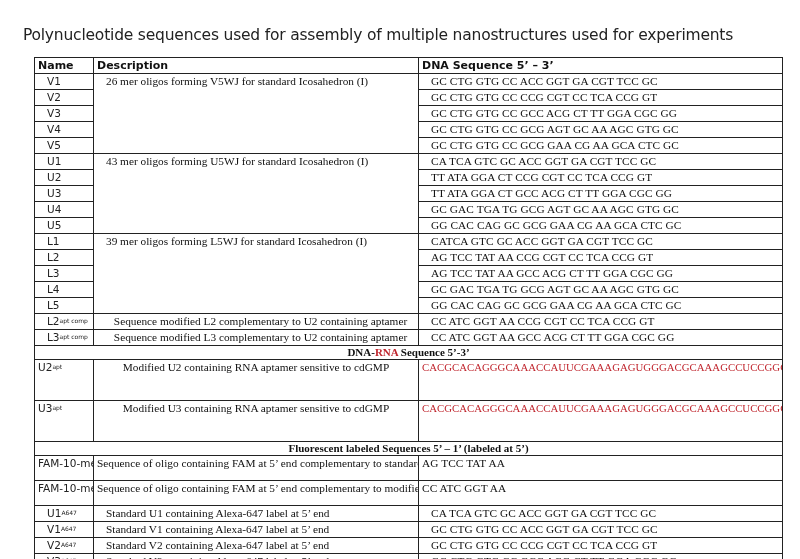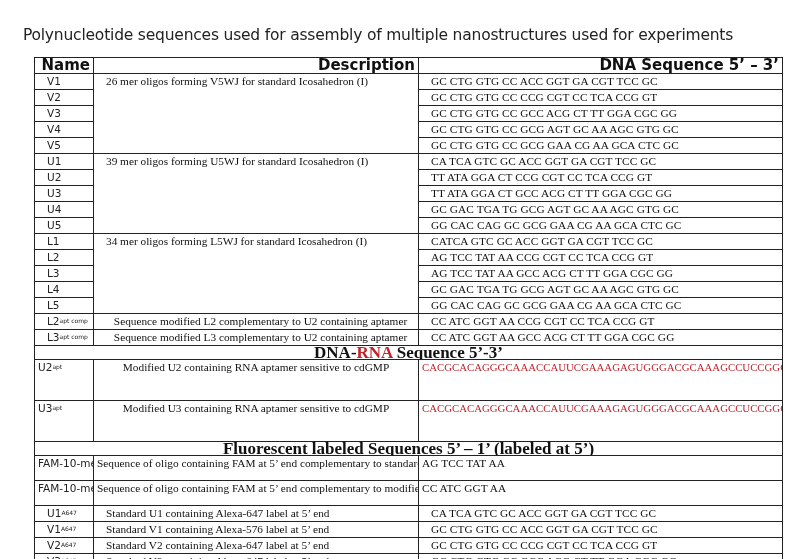--- a/index.html
+++ b/index.html
@@ -18,7 +18,7 @@
     white-space:nowrap; overflow:hidden;
   }
   col.c1 { width:59px; } col.c2 { width:325px; } col.c3 { width:364px; }
-  th { font-family:"DejaVu Sans", sans-serif; font-weight:bold; font-size:15px; text-align:right; height:15px; }
+  th { font-family:"DejaVu Sans", sans-serif; font-weight:bold; font-size:11px; text-align:left; height:15px; }
   td.name { font-family:"DejaVu Sans", sans-serif; font-size:10.5px; color:#222; height:15px; }
   td.desc-c { text-align:left; vertical-align:middle; }
   td.desc-ct { text-align:center;margin-top:32px; }

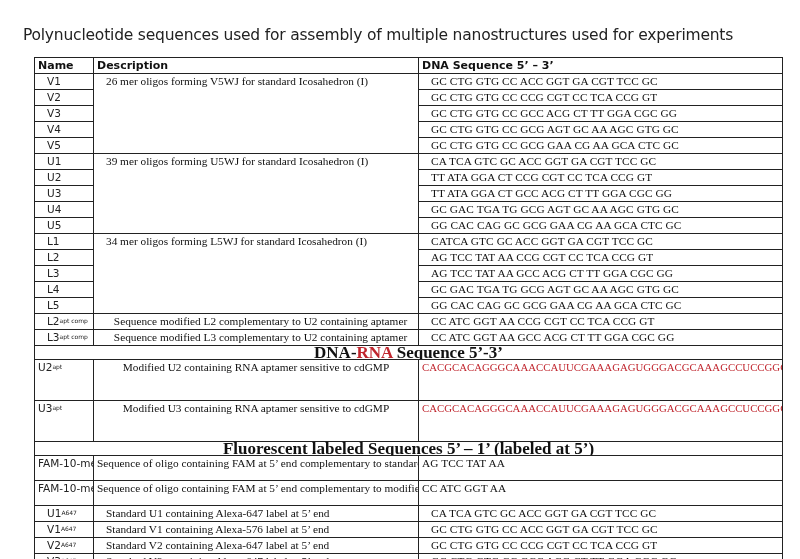--- a/index.html
+++ b/index.html
@@ -74,7 +74,7 @@
 
   <tr class="r17">
     <td class="name">U1</td>
-    <td class="desc-c" rowspan="5">39 mer oligos forming U5WJ for standard Icosahedron (I)</td>
+    <td class="desc-c" rowspan="5">43 mer oligos forming U5WJ for standard Icosahedron (I)</td>
     <td class="seqv">CA TCA GTC GC ACC GGT GA CGT TCC GC</td>
   </tr>
   <tr class="r17">

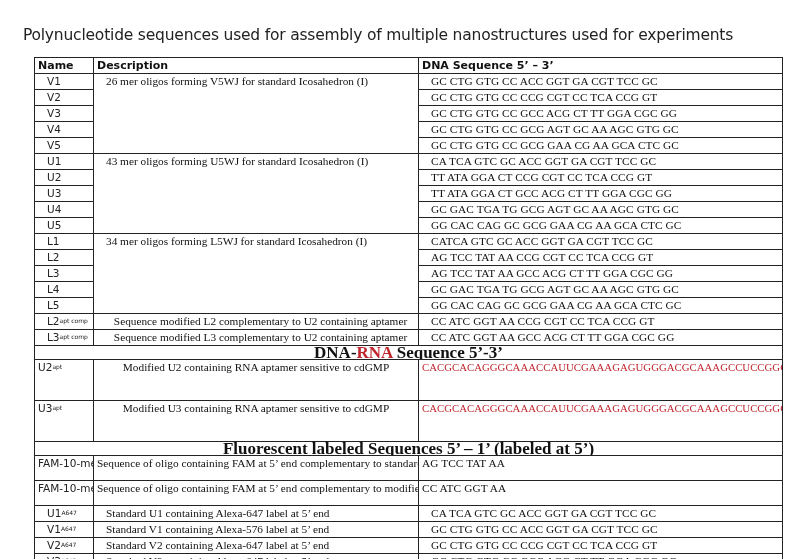--- a/index.html
+++ b/index.html
@@ -96,7 +96,7 @@
 
   <tr class="r17">
     <td class="name">L1</td>
-    <td class="desc-c" rowspan="5">34 mer oligos forming L5WJ for standard Icosahedron (I)</td>
+    <td class="desc-c" rowspan="5">39 mer oligos forming L5WJ for standard Icosahedron (I)</td>
     <td class="seqv">CATCA GTC GC ACC GGT GA CGT TCC GC</td>
   </tr>
   <tr class="r17">

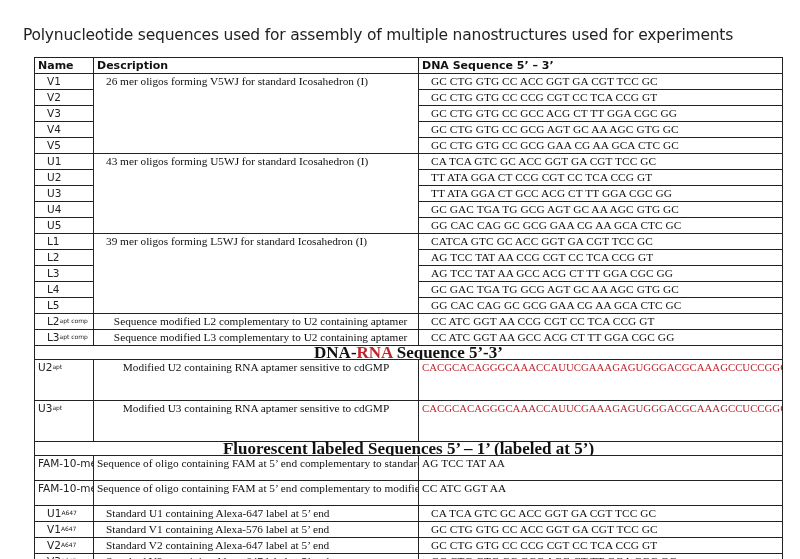--- a/index.html
+++ b/index.html
@@ -25,7 +25,7 @@
   td.seqv { letter-spacing:0.1px;margin-left:20px; }
   td.wrapname { white-space:normal; line-height:12.5px; }
   td.wrap { white-space:normal; line-height:12.5px; }
-  tr.section td { text-align:center; font-weight:bold; height:13px; line-height:13px; font-size:17px; }
+  tr.section td { text-align:center; font-weight:bold; height:13px; line-height:13px; font-size:11px; }
   .red { color:#c0262e; }
   .rna { white-space:normal; line-height:13.5px; word-break:break-all; font-size:10.8px; height:40px; }
   sup { font-size:6px; vertical-align:top; position:relative; top:-1px; }

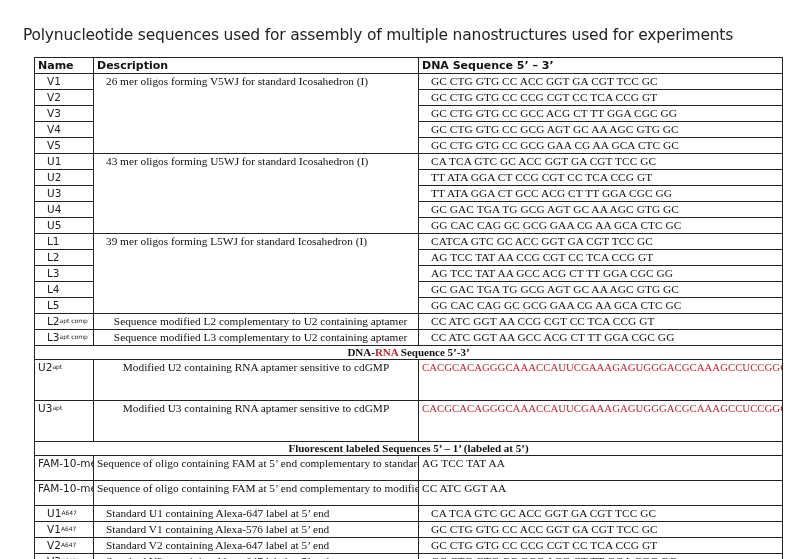--- a/index.html
+++ b/index.html
@@ -161,7 +161,7 @@
   </tr>
   <tr class="r17">
     <td class="name"><span>V1</span><sup>A647</sup></td>
-    <td>Standard V1 containing Alexa-576 label at 5’ end</td>
+    <td>Standard V1 containing Alexa-647 label at 5’ end</td>
     <td class="seqv">GC CTG GTG CC ACC GGT GA CGT TCC GC</td>
   </tr>
   <tr class="r17">

